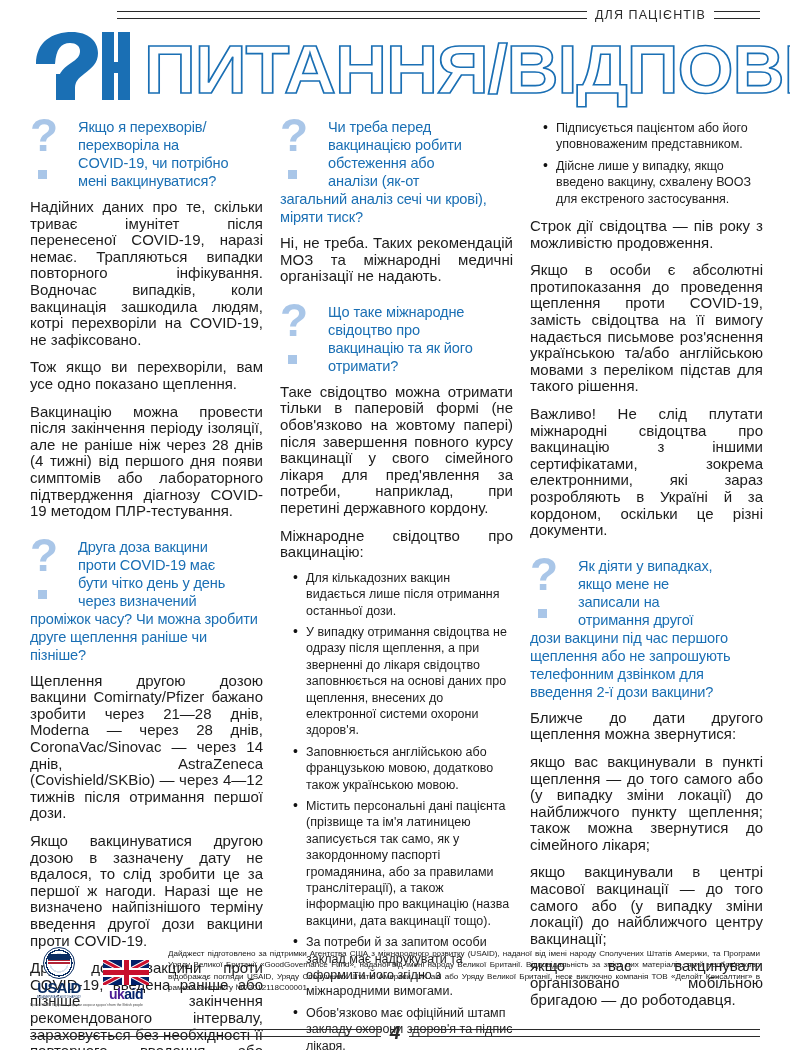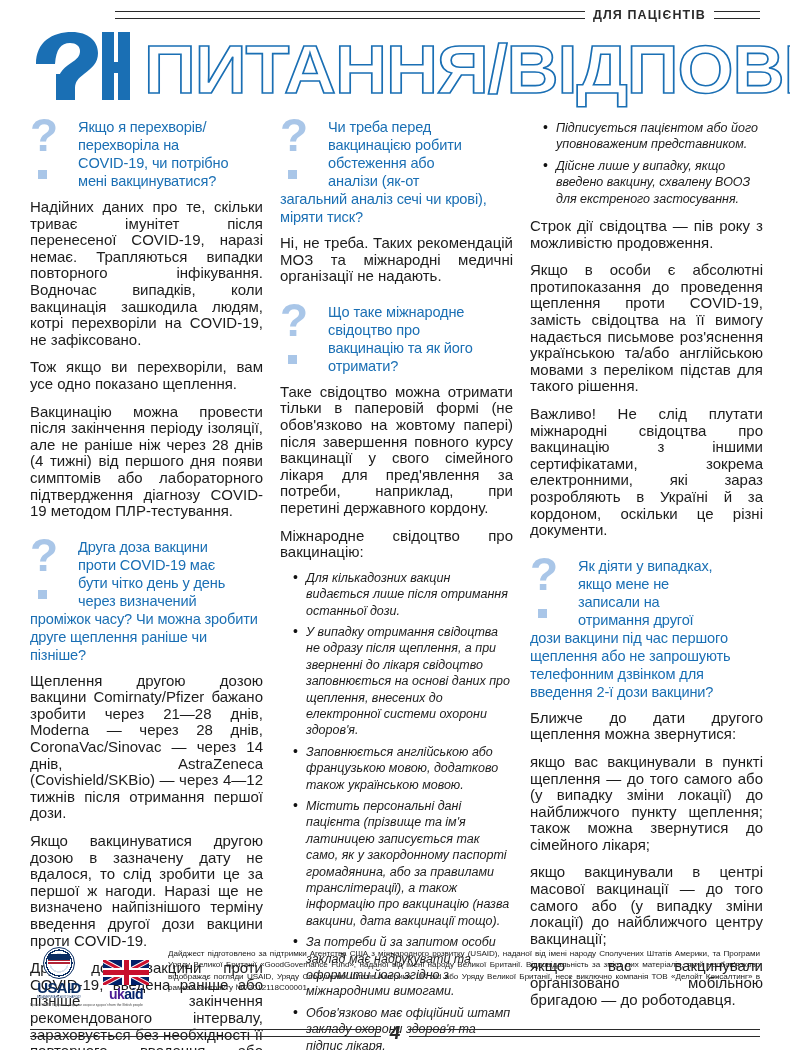--- a/index.html
+++ b/index.html
@@ -49,7 +49,7 @@
     font-size: 12.5px;
     letter-spacing: 1.1px;
     color: #2a2a2a;
-    font-weight: 700;
+    font-weight: 400;
     text-transform: uppercase;
     white-space: nowrap;
   }

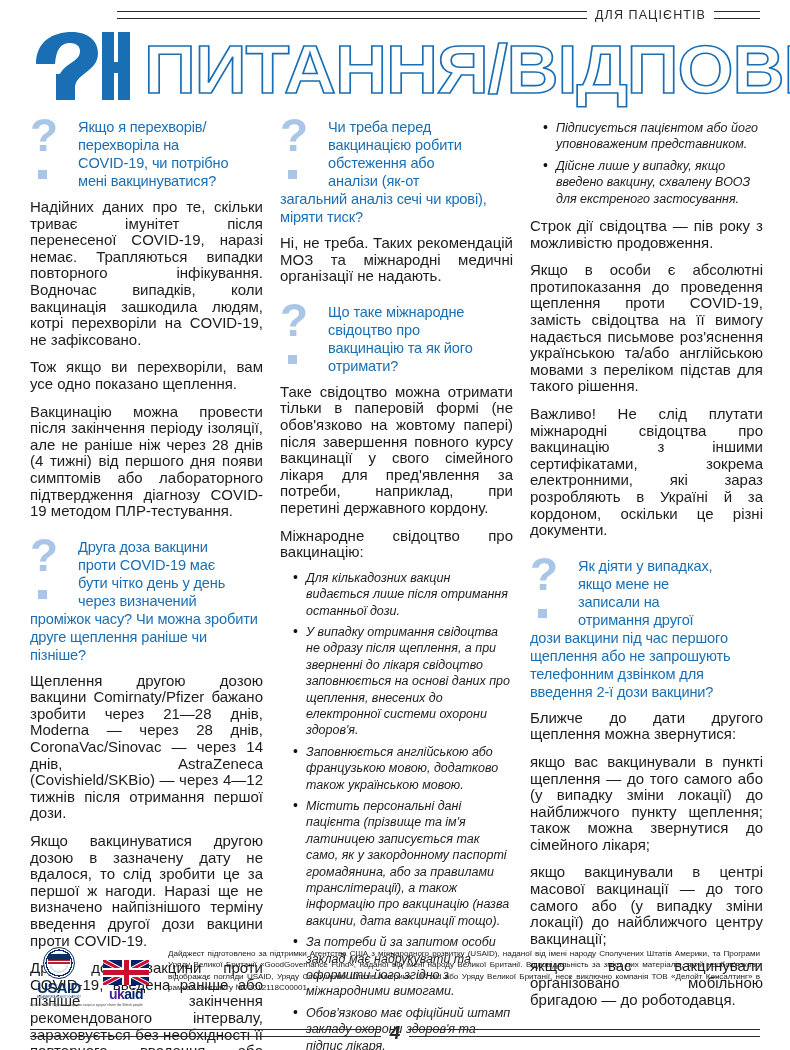--- a/index.html
+++ b/index.html
@@ -159,7 +159,6 @@
   }
   ul.bullets li {
     position: relative;
-    font-style: italic;
     font-size: 12.5px;
     line-height: 16.4px;
     text-align: left;

